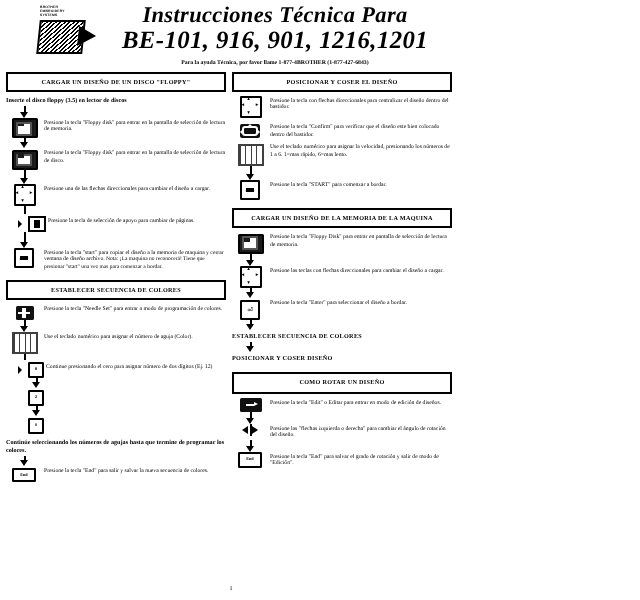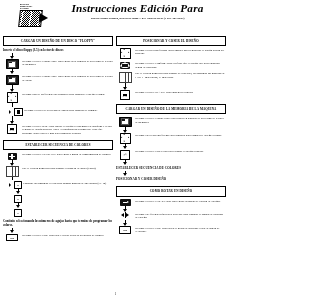--- a/index.html
+++ b/index.html
@@ -196,7 +196,7 @@
       <div class="logo-mark"></div>
     </div>
     <div class="title-wrap">
-      <div class="title1">Instrucciones Edición Para</div>
+      <div class="title1">Instrucciones Técnica Para</div>
       <div class="subtitle">Para la ayuda Técnica, por favor llame 1-877-4BROTHER (1-877-427-6843)</div>
     </div>
   </div>

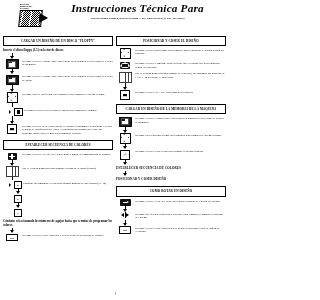--- a/index.html
+++ b/index.html
@@ -197,6 +197,7 @@
     </div>
     <div class="title-wrap">
       <div class="title1">Instrucciones Técnica Para</div>
+      <div class="title2">BE-101, 916, 901, 1216,1201</div>
       <div class="subtitle">Para la ayuda Técnica, por favor llame 1-877-4BROTHER (1-877-427-6843)</div>
     </div>
   </div>

